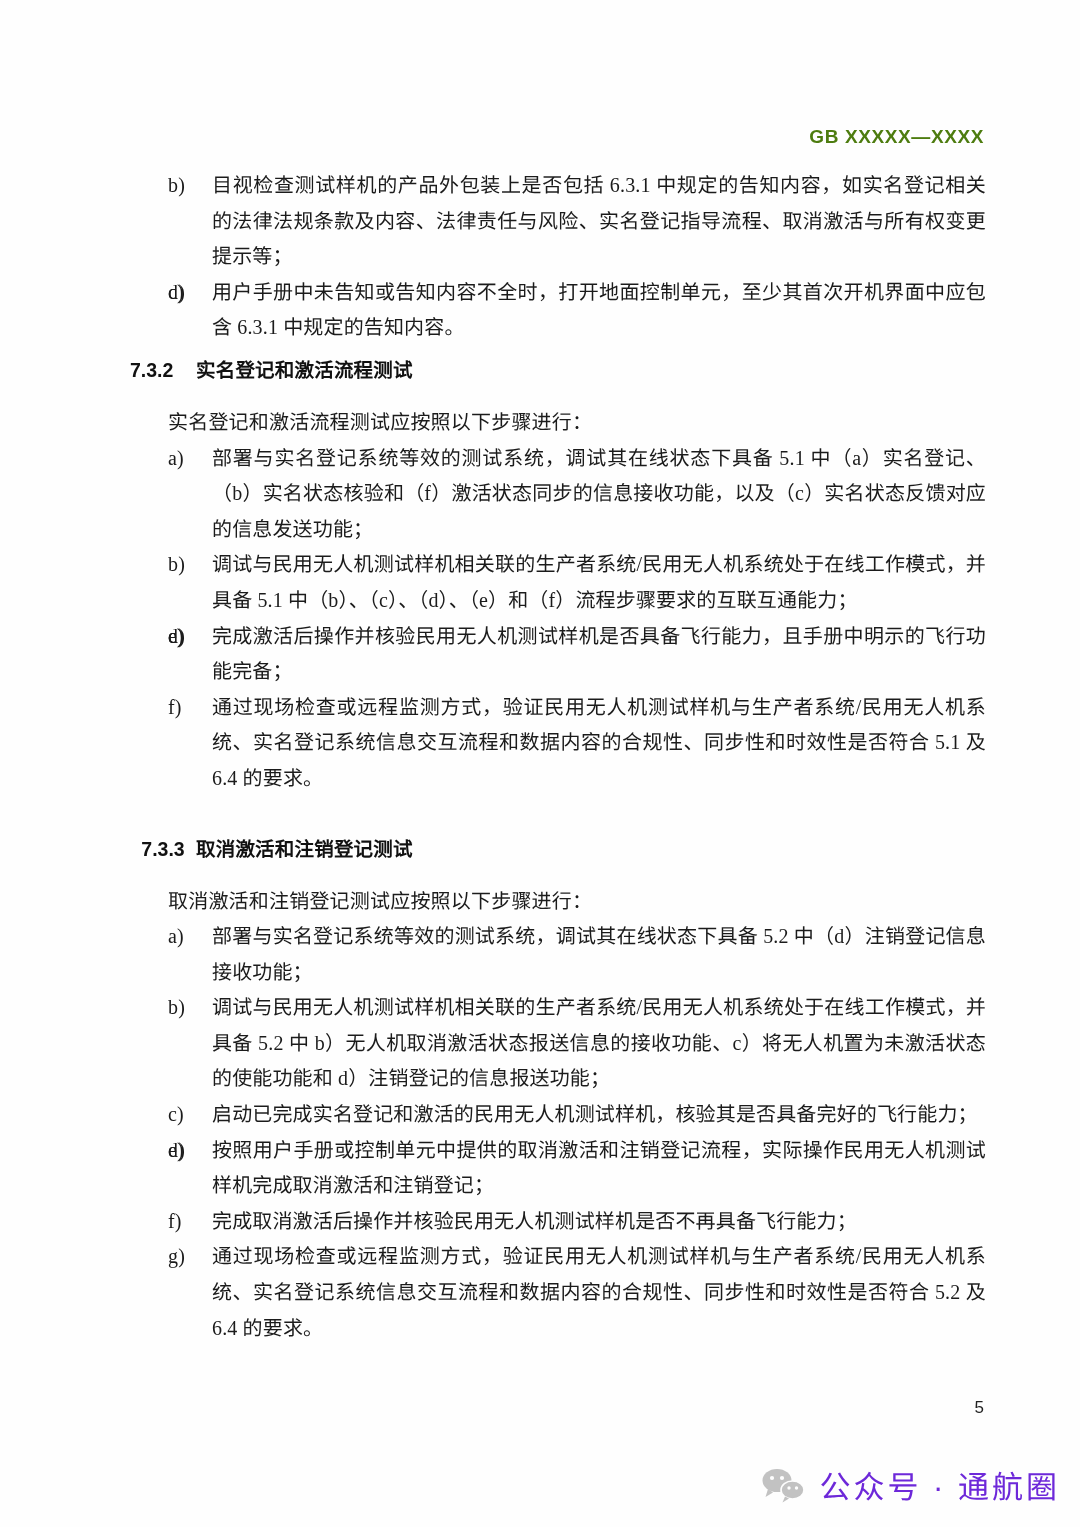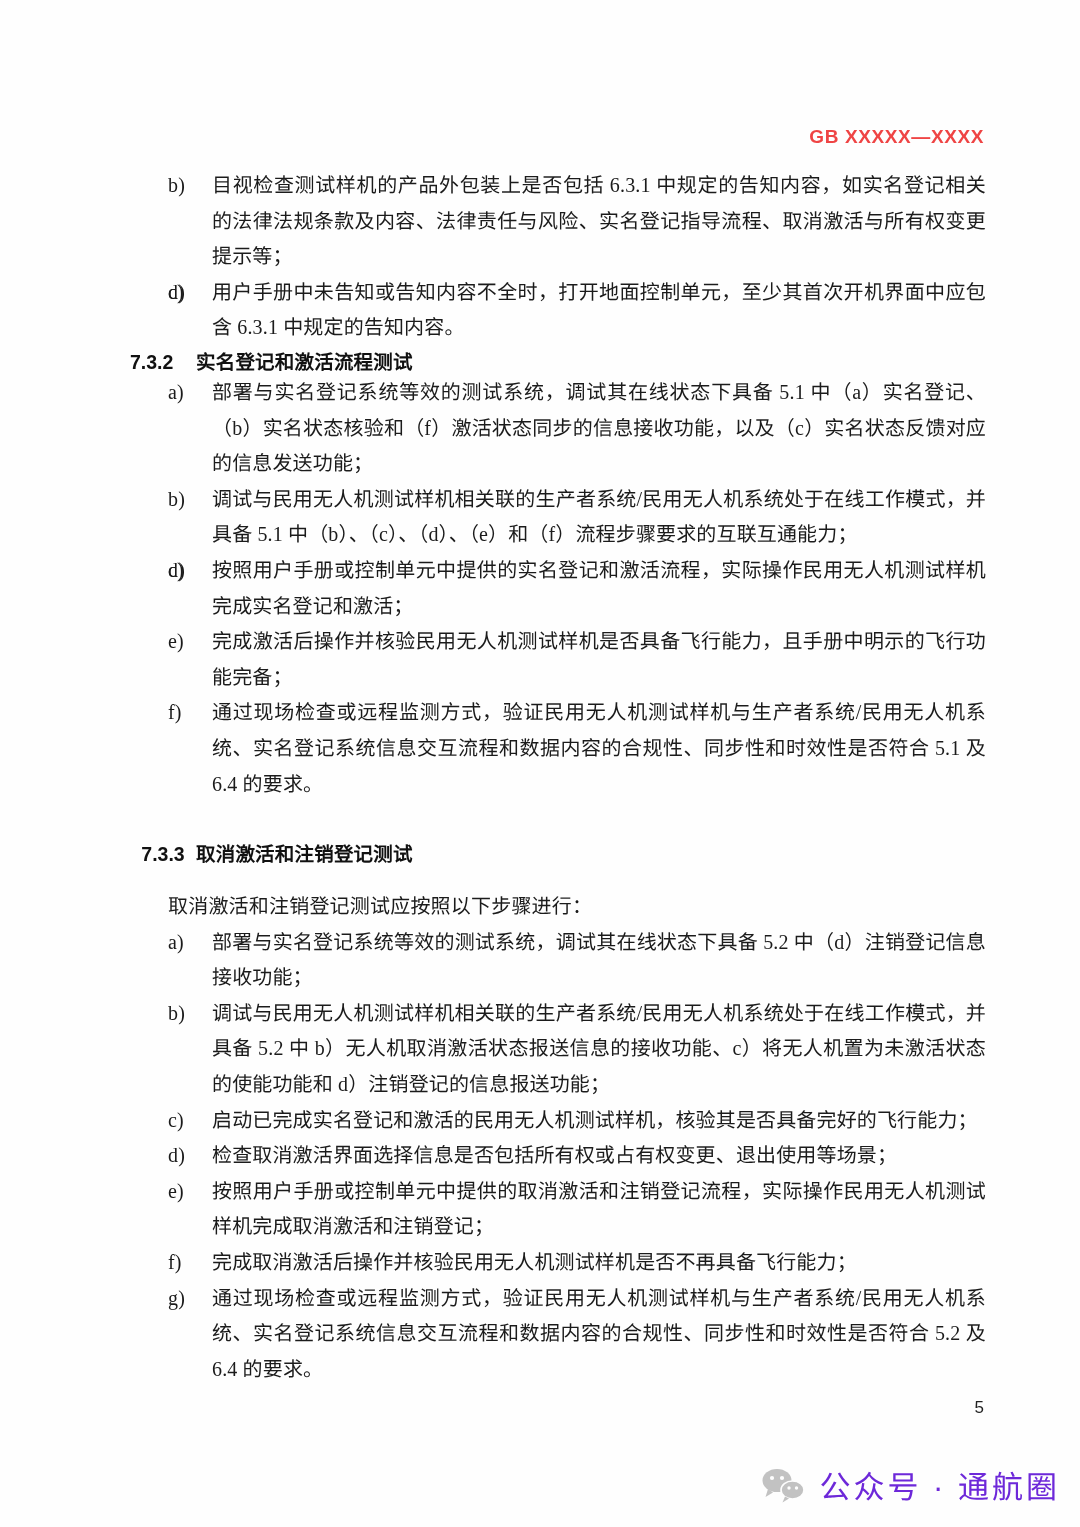--- a/index.html
+++ b/index.html
@@ -31,7 +31,7 @@
     font-size: 19px;
     font-weight: 700;
     letter-spacing: 0.6px;
-    color: #ef4444;
+    color: #4d7c0f;
     white-space: nowrap;
   }
 

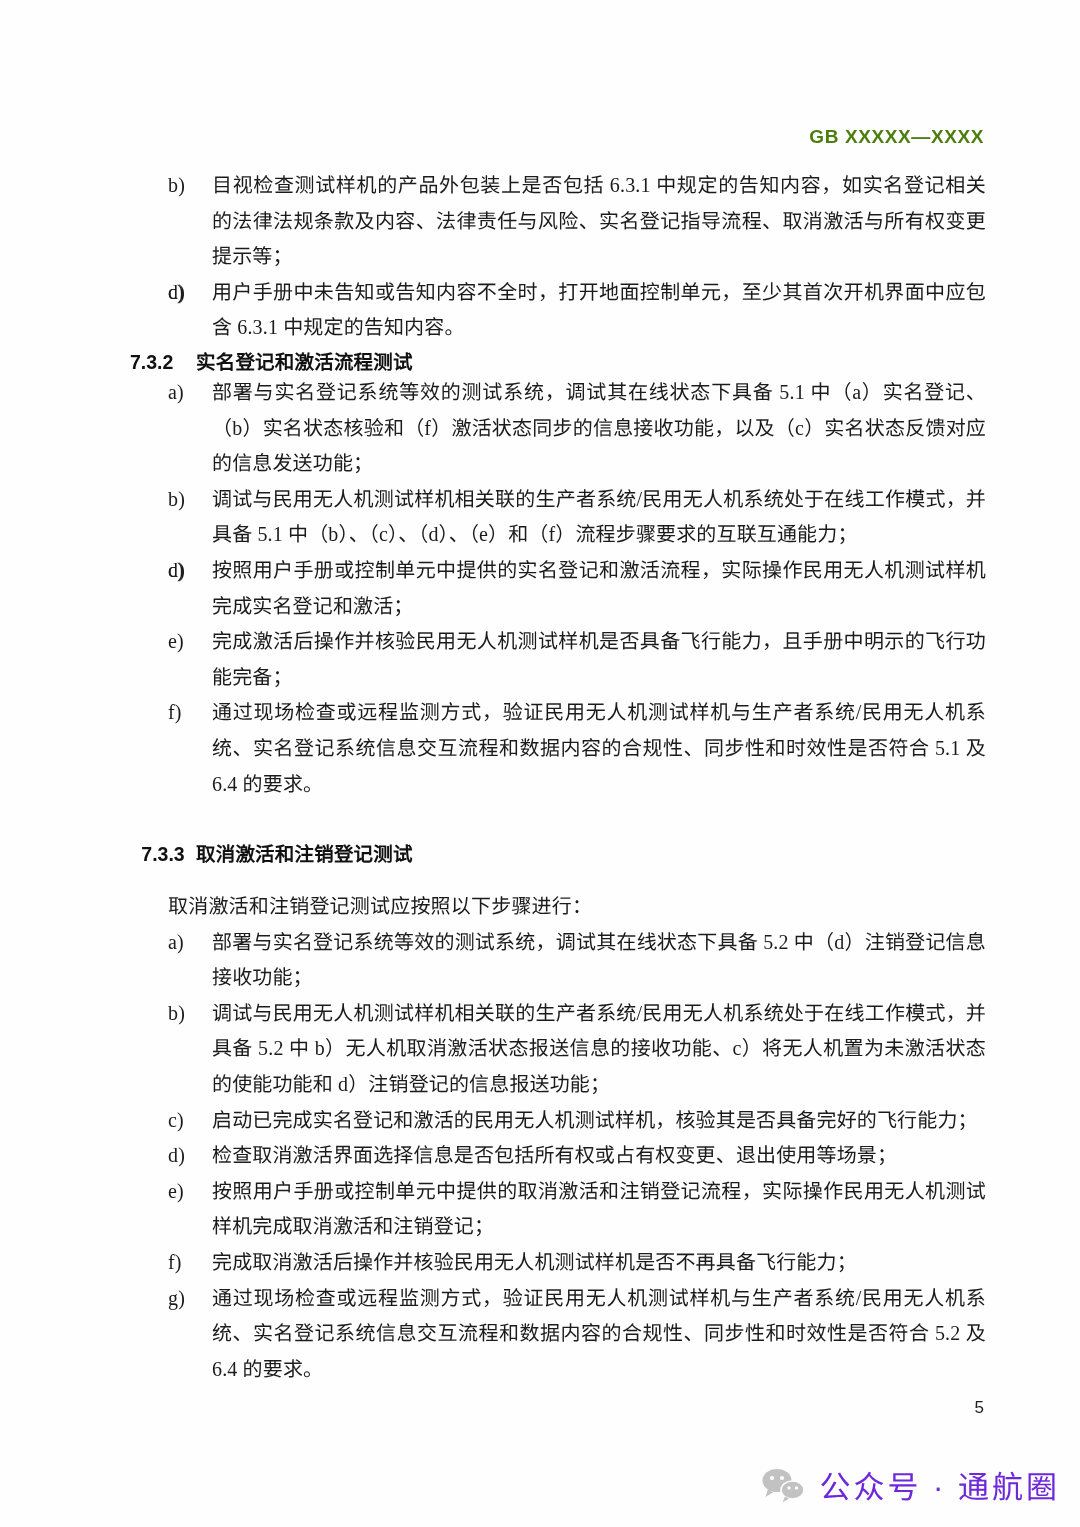--- a/index.html
+++ b/index.html
@@ -62,7 +62,7 @@
     letter-spacing: 0.2px;
   }
 
-  .h-7-3-2 { margin-top: 0px; }
+  .h-7-3-2 { margin-top: 8px; }
   .h-7-3-3 { margin-top: 36px; text-align: center; }
 
   

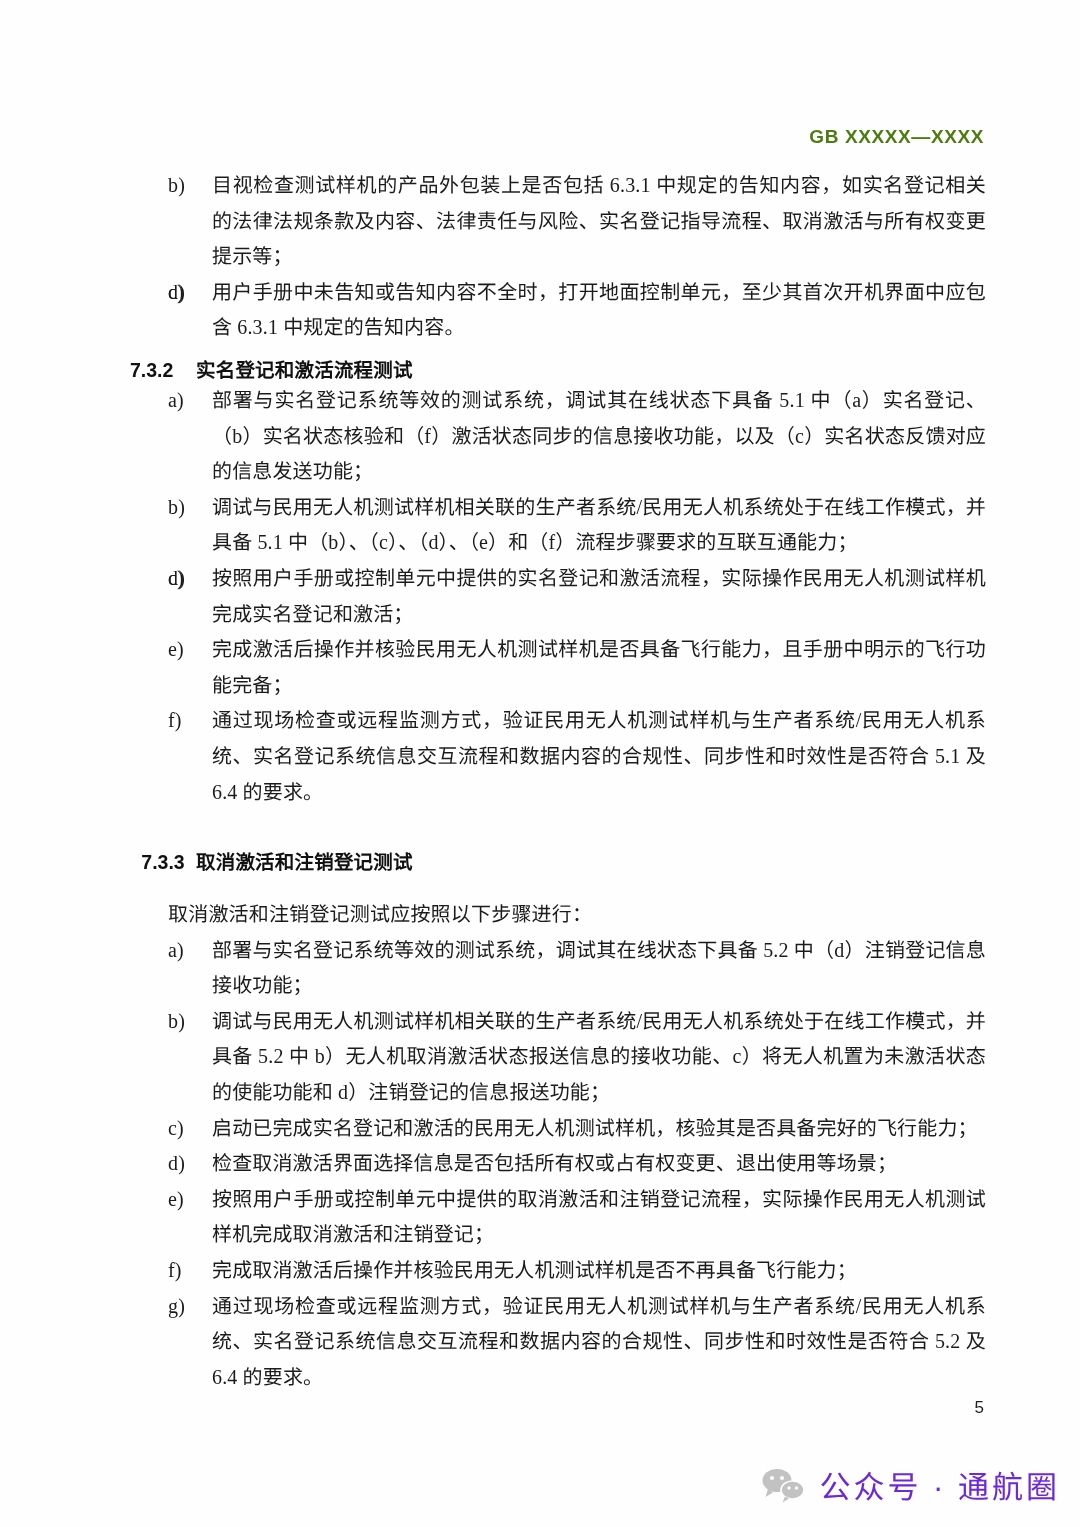--- a/index.html
+++ b/index.html
@@ -163,6 +163,7 @@
       <span class="ttl">实名登记和激活流程测试</span>
     </h3>
 
+    <p class="lead-in">实名登记和激活流程测试应按照以下步骤进行：</p>
 
     <ol class="alpha-list">
       <li>

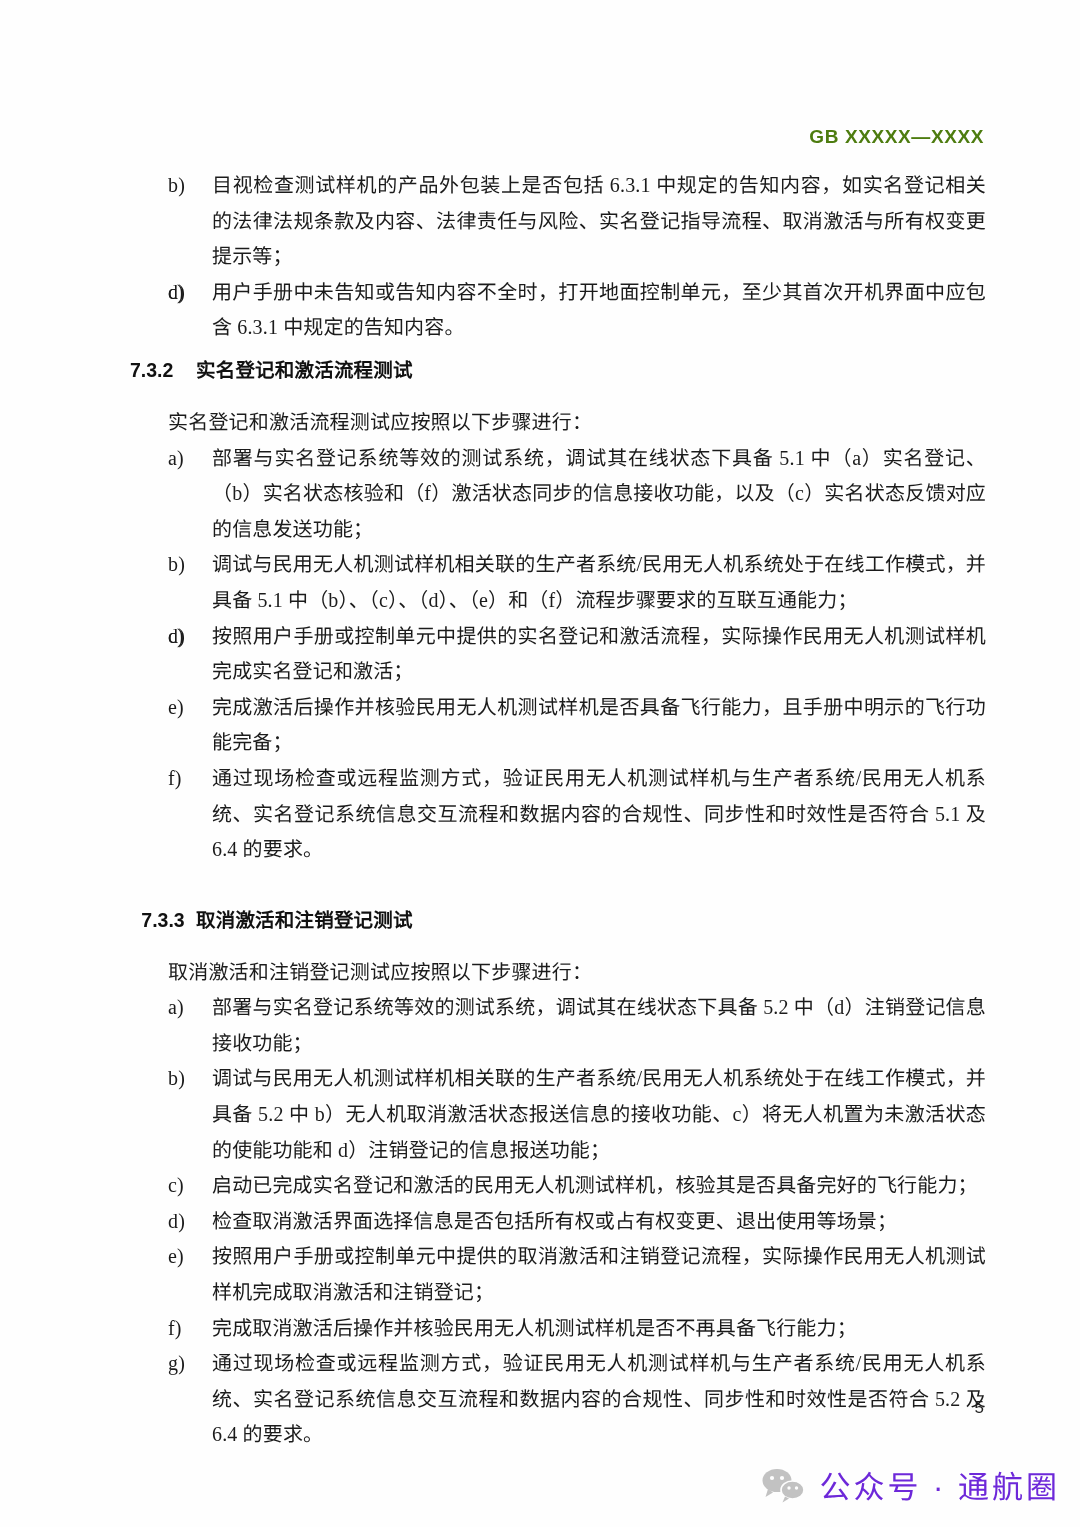--- a/index.html
+++ b/index.html
@@ -179,7 +179,6 @@
       </li>
       <li>
         <span class="marker">d)</span>
-        <span>按照用户手册或控制单元中提供的实名登记和激活流程，实际操作民用无人机测试样机完成实名登记和激活；</span>
       </li>
       <li>
         <span class="marker">e)</span>

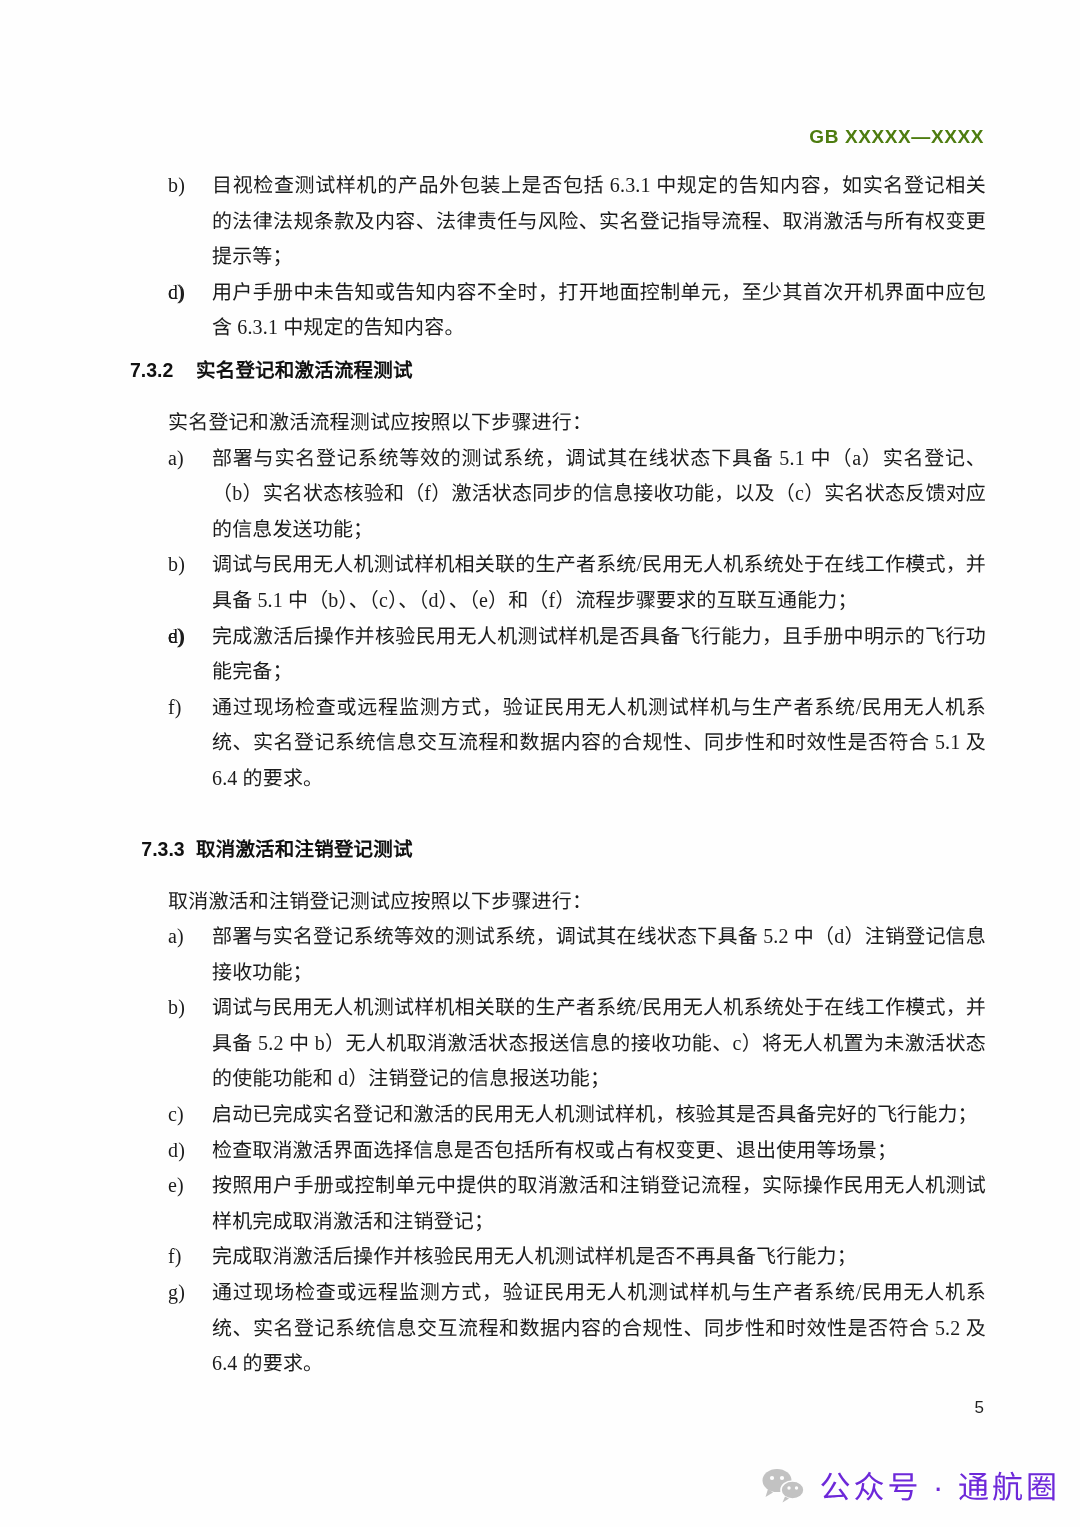--- a/index.html
+++ b/index.html
@@ -212,7 +212,6 @@
       </li>
       <li>
         <span class="marker">d)</span>
-        <span>检查取消激活界面选择信息是否包括所有权或占有权变更、退出使用等场景；</span>
       </li>
       <li>
         <span class="marker">e)</span>

